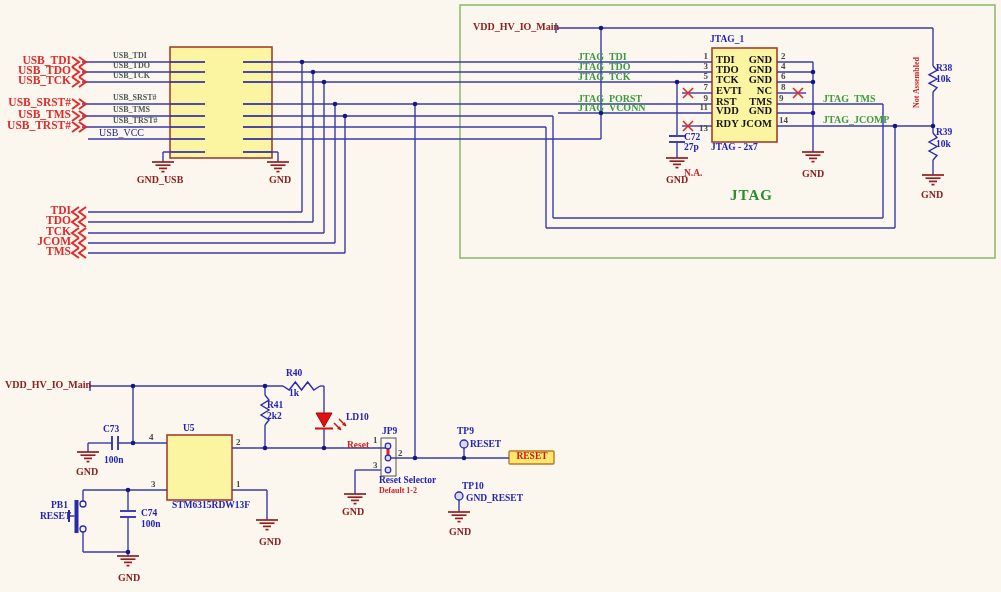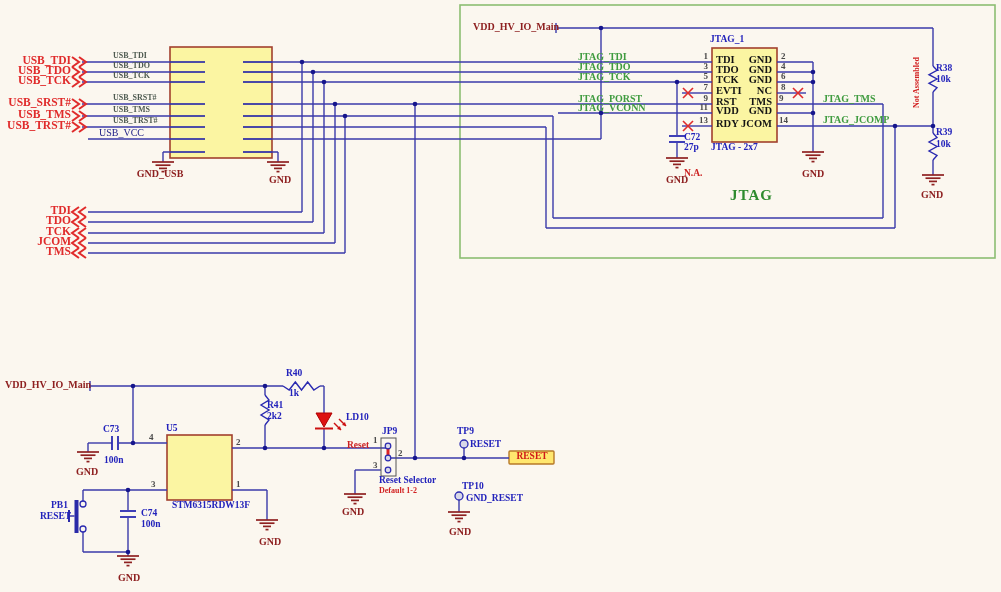--- a/index.html
+++ b/index.html
@@ -297,7 +297,7 @@
   <b class="lb pinnum" style="right:293px;top:83px">7</b>
   <b class="lb pinnum" style="right:293px;top:94px">9</b>
   <b class="lb pinnum" style="right:293px;top:103px">11</b>
-  <b class="lb pinnum" style="right:293px;top:116px">13</b>
+  <b class="lb pinnum" style="right:293px;top:124px">13</b>
   <b class="lb pinnum" style="left:781px;top:52px">2</b>
   <b class="lb pinnum" style="left:781px;top:62px">4</b>
   <b class="lb pinnum" style="left:781px;top:72px">6</b>

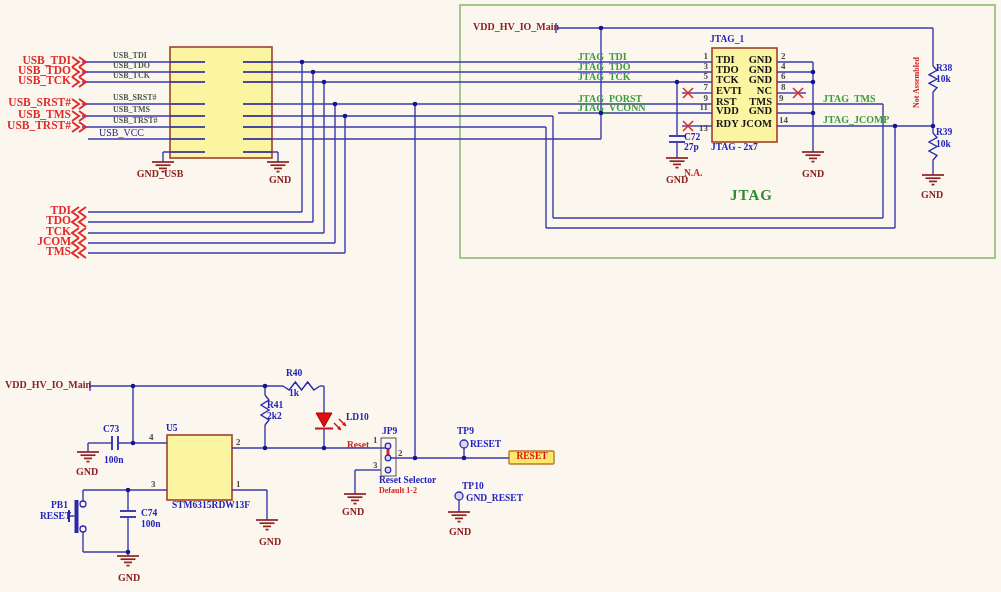--- a/index.html
+++ b/index.html
@@ -278,7 +278,7 @@
 
   <b class="lb gndt" style="left:5px;top:380px">VDD_HV_IO_Main</b>
   <b class="lb gndt" style="left:473px;top:22px">VDD_HV_IO_Main</b>
-  <b class="lb gndt ctr" style="left:160px;top:169px">GND_USB</b>
+  <b class="lb gndt ctr" style="left:160px;top:175px">GND_USB</b>
   <b class="lb gndt ctr" style="left:280px;top:175px">GND</b>
   <b class="lb gndt ctr" style="left:677px;top:175px">GND</b>
   <b class="lb gndt ctr" style="left:813px;top:169px">GND</b>

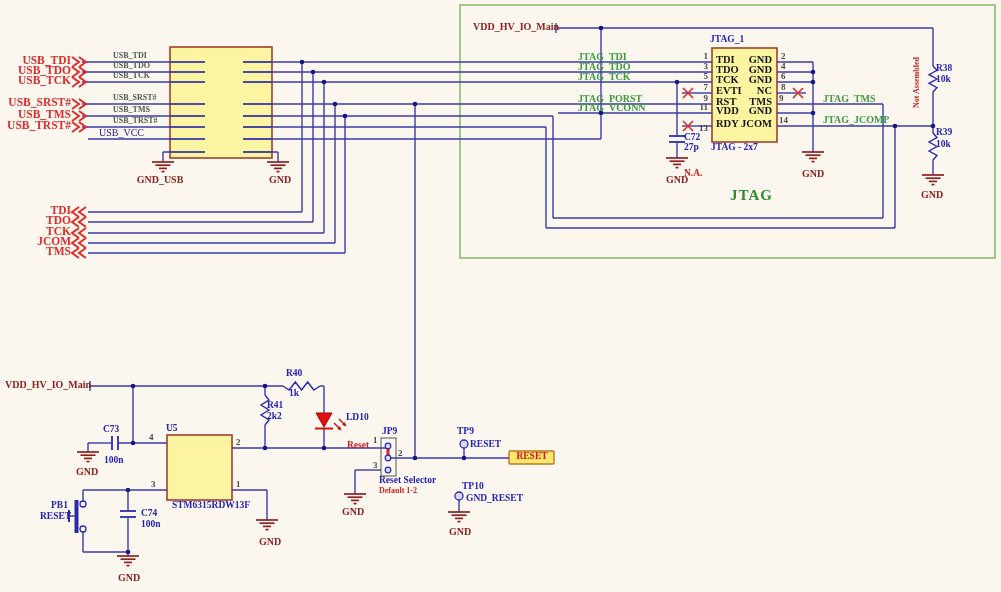--- a/index.html
+++ b/index.html
@@ -335,7 +335,7 @@
   <b class="lb des" style="left:104px;top:456px">100n</b>
   <b class="lb des" style="left:141px;top:509px">C74</b>
   <b class="lb des" style="left:141px;top:520px">100n</b>
-  <b class="lb des" style="left:166px;top:424px">U5</b>
+  <b class="lb des" style="left:183px;top:424px">U5</b>
   <b class="lb des" style="left:172px;top:501px">STM6315RDW13F</b>
   <b class="lb pinnum" style="left:149px;top:433px">4</b>
   <b class="lb pinnum" style="left:151px;top:480px">3</b>

